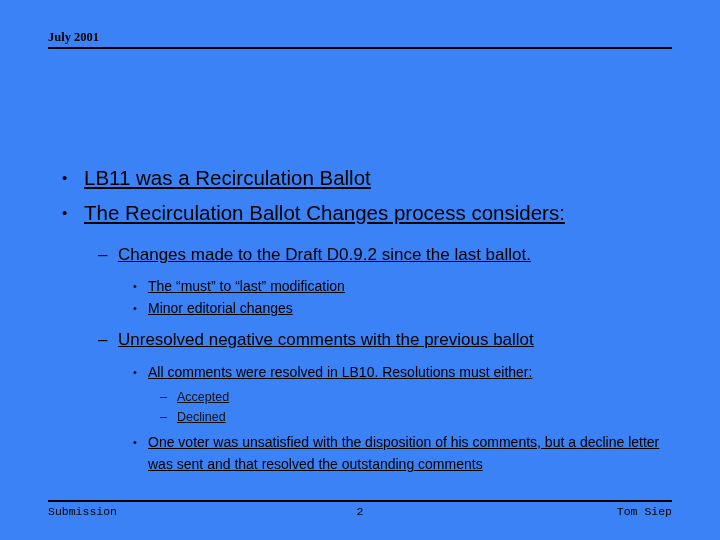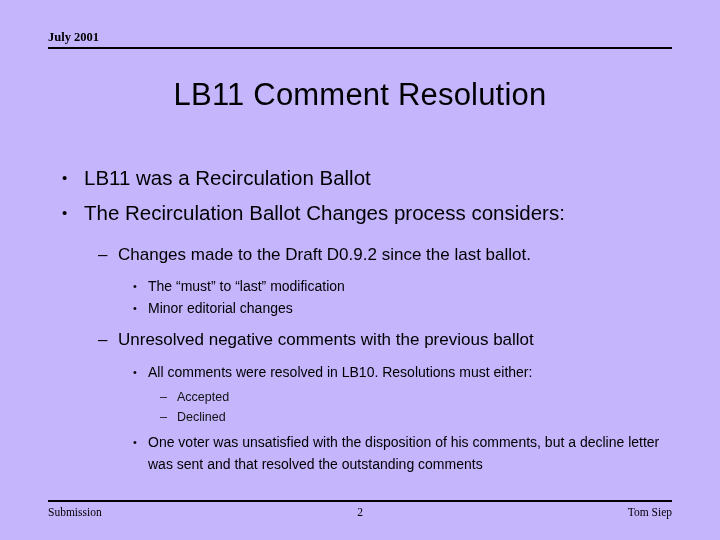--- a/index.html
+++ b/index.html
@@ -12,7 +12,7 @@
     position: relative;
     width: 720px;
     height: 540px;
-    background: #c4b5fd;
+    background: #3b82f6;
     overflow: hidden;
     font-family: "Liberation Sans", sans-serif;
     color: #000000;

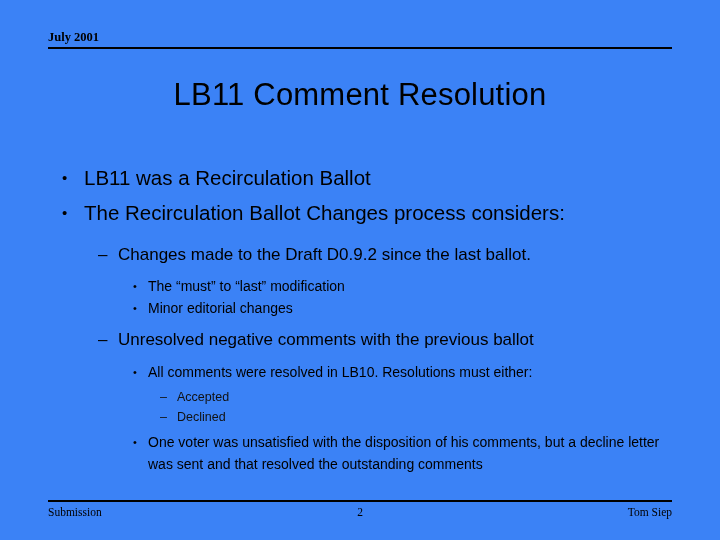--- a/index.html
+++ b/index.html
@@ -162,7 +162,6 @@
     <div class="header-rule"></div>
   </div>
 
-  <div class="slide-title">LB11 Comment Resolution</div>
 
   <div class="body">
 

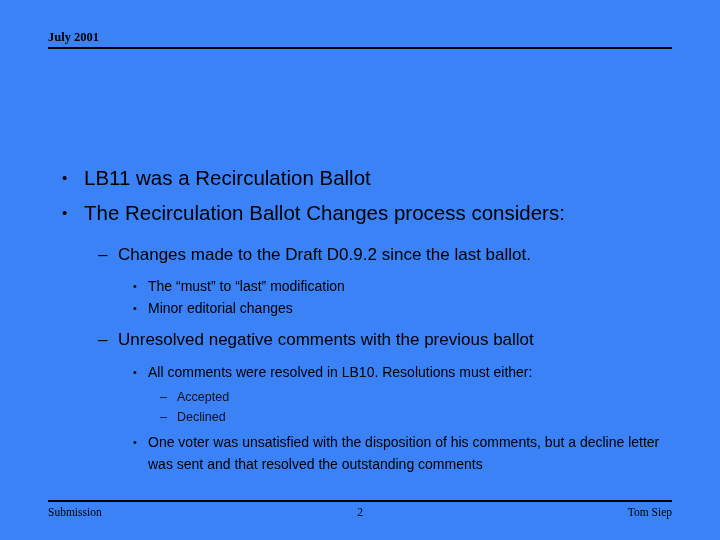--- a/index.html
+++ b/index.html
@@ -85,6 +85,7 @@
   }
   .bullet .btext {
     flex: 1 1 auto;
+    text-decoration: underline;
   }
 
   

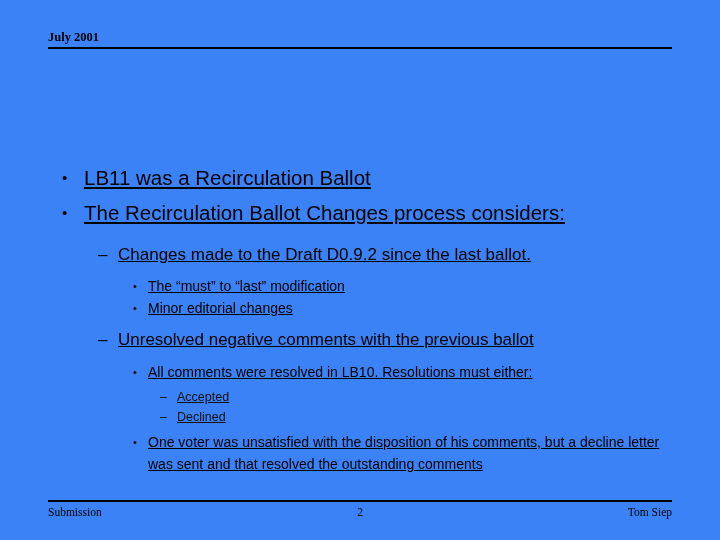--- a/index.html
+++ b/index.html
@@ -144,7 +144,7 @@
   .footer-text {
     position: absolute;
     top: 5px;
-    font-family: Liberation Serif, serif;
+    font-family: Liberation Mono, monospace;
     font-size: 11.5px;
     line-height: 14px;
     white-space: nowrap;

